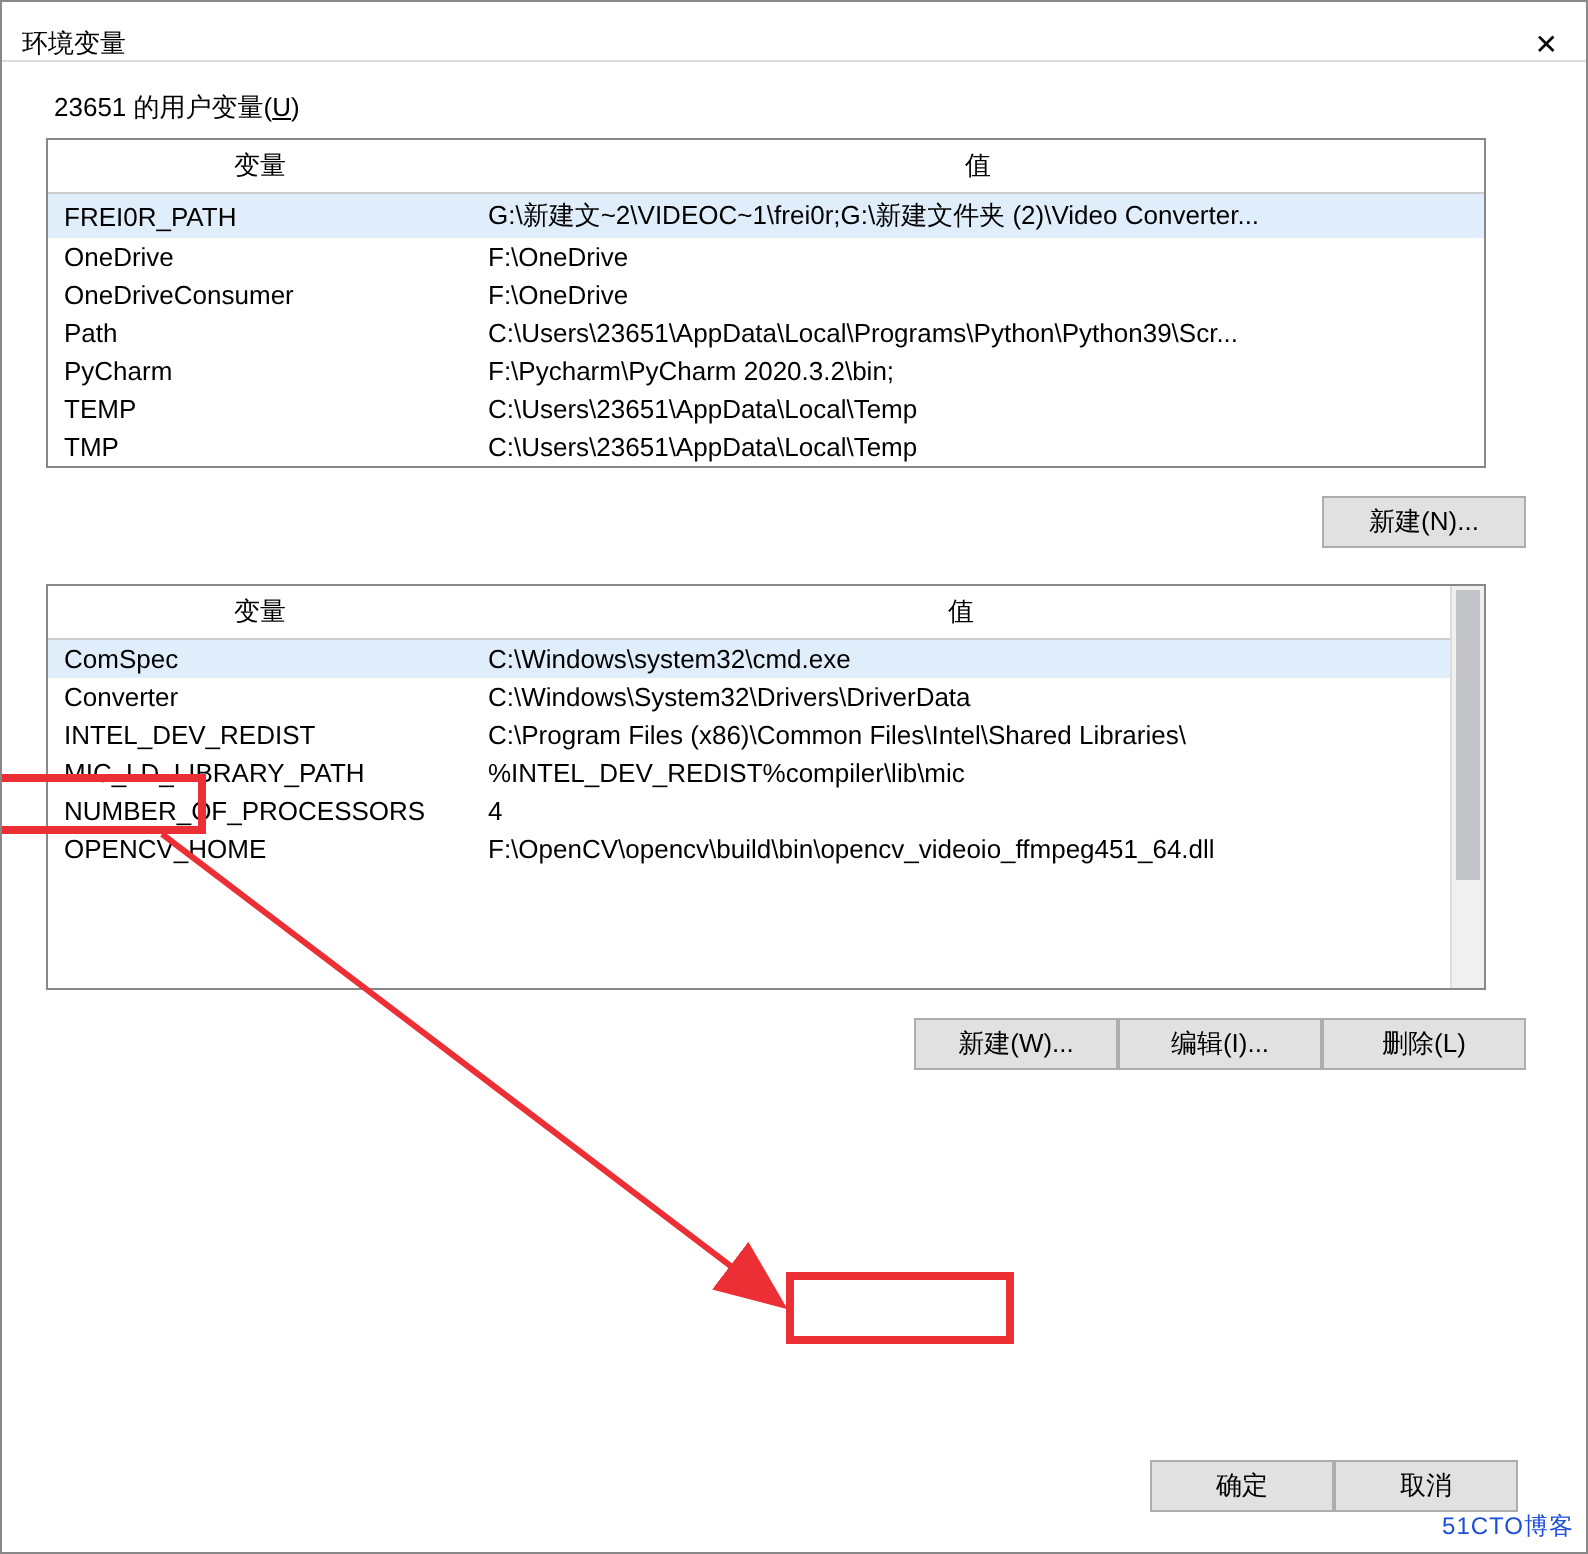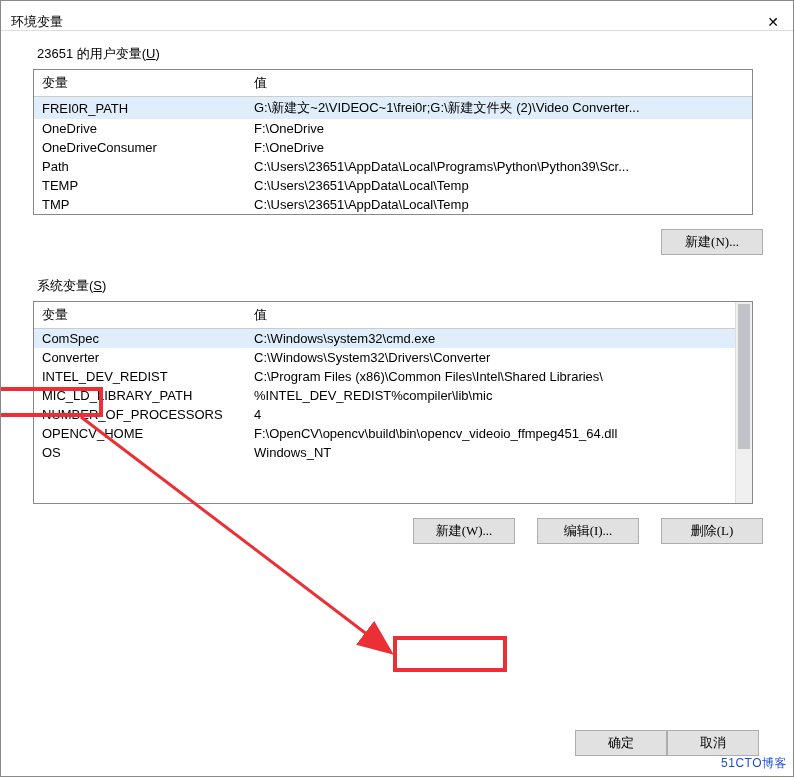--- a/index.html
+++ b/index.html
@@ -8,7 +8,7 @@
   .titlebar { height: 30px; display: flex; align-items: center; padding: 12px 8px 0 10px; border-bottom: 1px solid #ddd; font-size: 13px; }
   .titlebar .title { flex: 1; }
   .titlebar .close { font-size: 14px; padding: 4px 6px; cursor: pointer; }
-  .content { flex: 1; padding: 10px 16px 0 32px; overflow: hidden; position: relative; }
+  .content { flex: 1; padding: 10px 16px 0 22px; overflow: hidden; position: relative; }
   .section-label { font-size: 13px; padding: 4px 4px 6px 4px; }
   .section-label u { text-decoration: underline; }
   .table-wrap { border: 1px solid #888; width: 720px; background: #fff; margin-bottom: 10px; }

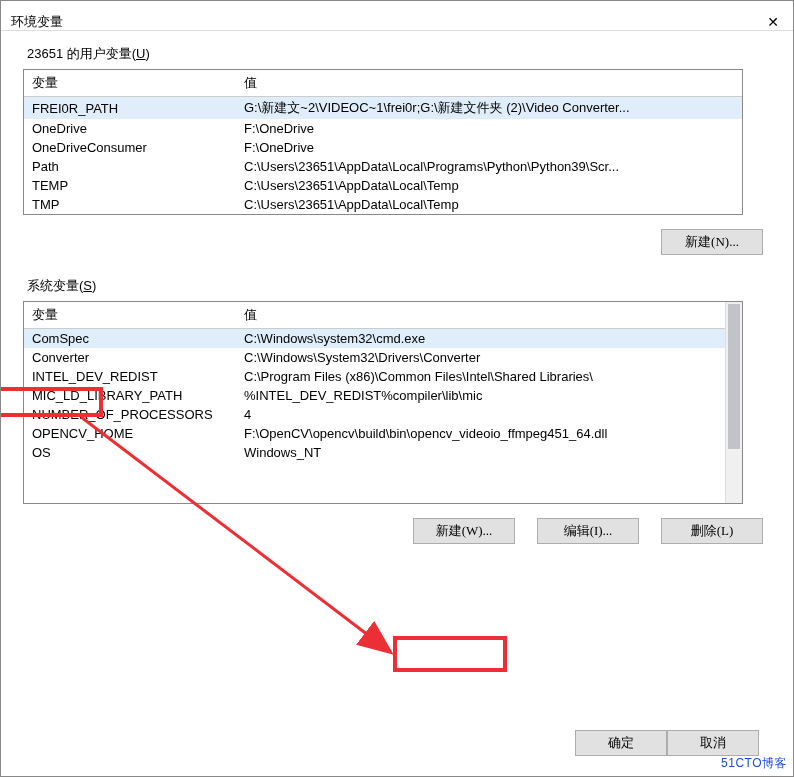--- a/index.html
+++ b/index.html
@@ -13,7 +13,7 @@
   .section-label u { text-decoration: underline; }
   .table-wrap { border: 1px solid #888; width: 720px; background: #fff; margin-bottom: 10px; }
   .table { width: 100%; border-collapse: collapse; table-layout: fixed; }
-  .table th { text-align: left; font-weight: normal; padding: 4px 8px; background: #fff; font-size: 13px; border-bottom: 1px solid #ccc; }
+  .table th { text-align: center; font-weight: normal; padding: 4px 8px; background: #fff; font-size: 13px; border-bottom: 1px solid #ccc; }
   .table td { padding: 2px 8px; font-size: 13px; white-space: nowrap; overflow: hidden; text-overflow: ellipsis; }
   .table tr.sel td { background: #dfeefa; margin-left: 48px; }
   .col-var { width: 212px; }

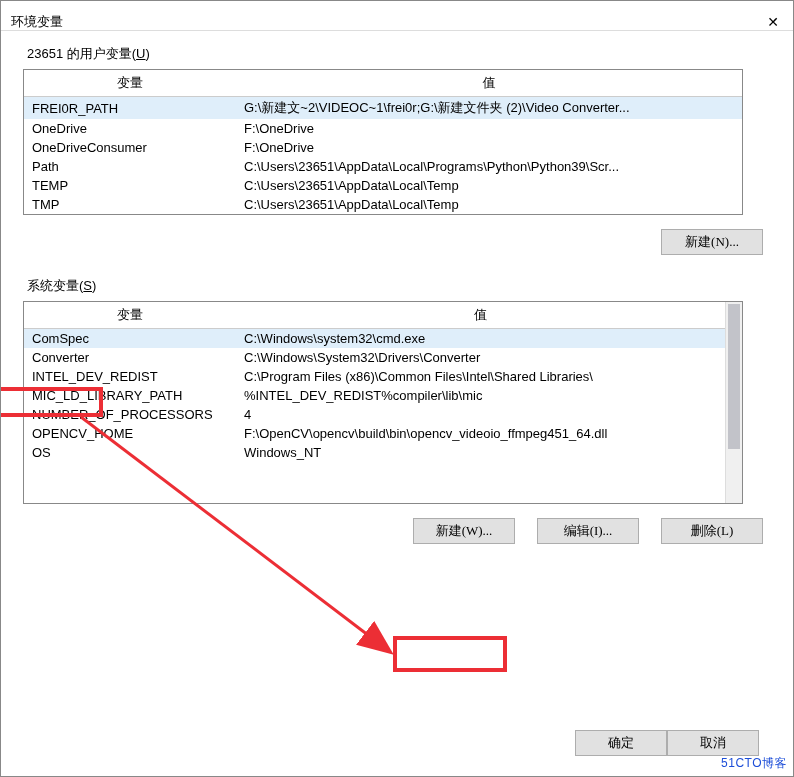--- a/index.html
+++ b/index.html
@@ -73,6 +73,10 @@
           <tr>
               <td>Path</td>
               <td>C:\Users\23651\AppData\Local\Programs\Python\Python39\Scr...</td>
+            </tr>
+          <tr>
+              <td>PyCharm</td>
+              <td>F:\Pycharm\PyCharm 2020.3.2\bin;</td>
             </tr>
           <tr>
               <td>TEMP</td>

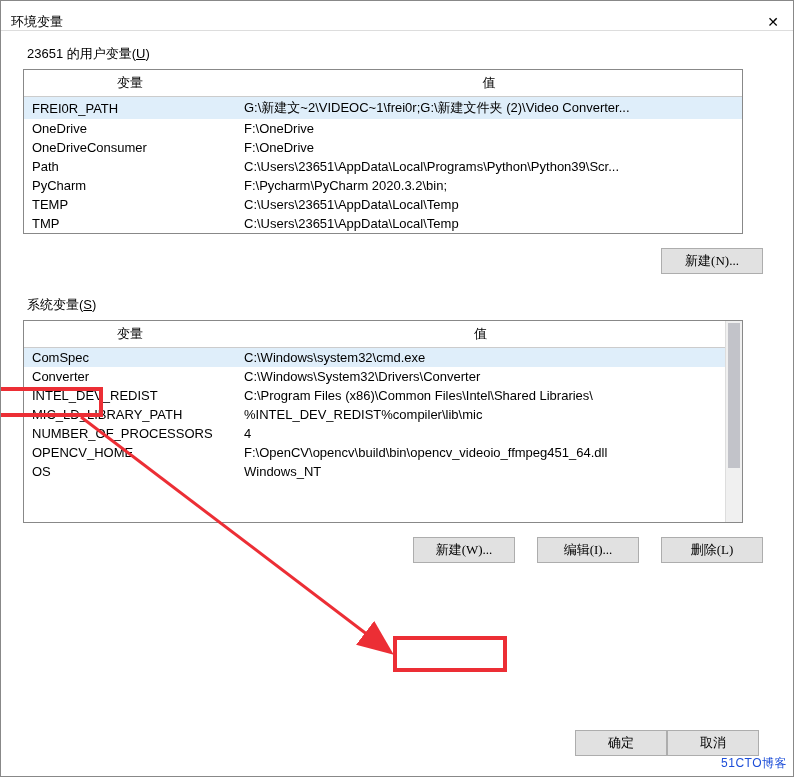--- a/index.html
+++ b/index.html
@@ -17,7 +17,7 @@
   .table td { padding: 2px 8px; font-size: 13px; white-space: nowrap; overflow: hidden; text-overflow: ellipsis; }
   .table tr.sel td { background: #dfeefa; margin-left: 48px; }
   .col-var { width: 212px; }
-  .btn-row { display: flex; justify-content: flex-end; gap: 22px; padding: 4px 14px 18px 0; font-family: Liberation Serif, serif; }
+  .btn-row { display: flex; justify-content: flex-end; padding: 4px 14px 18px 0; }
   .btn { width: 102px; height: 26px; background: #e1e1e1; border: 1px solid #adadad; font-size: 13px; cursor: pointer; font-family: inherit; }
   .footer { padding: 10px 34px 20px 0; display: flex; justify-content: flex-end; }
   .footer .btn { width: 92px; }

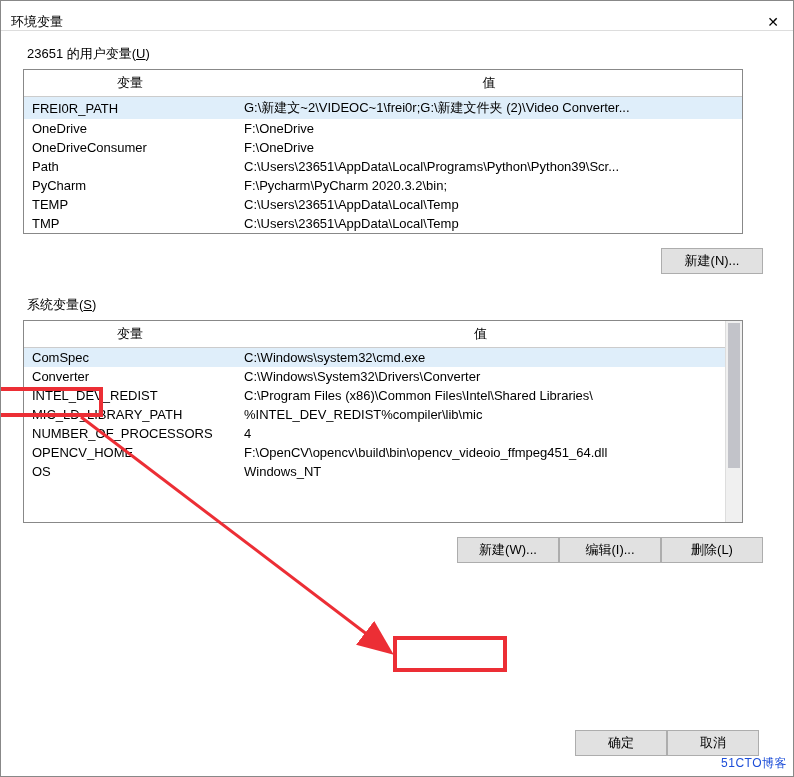--- a/index.html
+++ b/index.html
@@ -94,9 +94,6 @@
       <button class="btn">新建(N)...</button>
     </div>
 
-    <div class="section-label">
-      <span>系统变量(</span><u>S</u><span>)</span>
-    </div>
 
     <div class="scroll-wrap">
       <div class="scroll-inner">

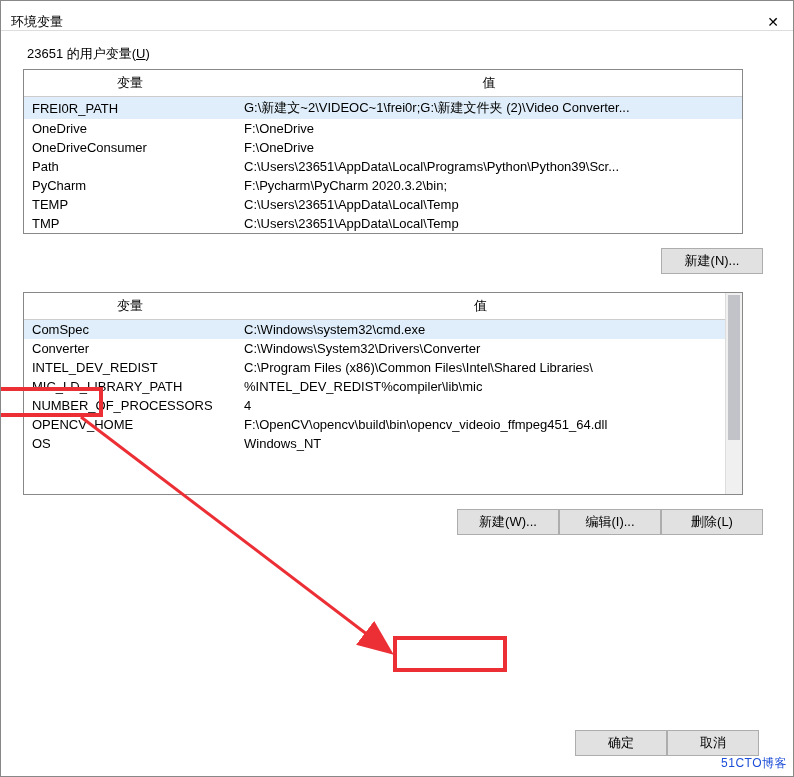--- a/index.html
+++ b/index.html
@@ -115,7 +115,7 @@
               </tr>
             <tr>
                 <td>Converter</td>
-                <td>C:\Windows\System32\Drivers\Converter</td>
+                <td>C:\Windows\System32\Drivers\DriverData</td>
               </tr>
             <tr>
                 <td>INTEL_DEV_REDIST</td>

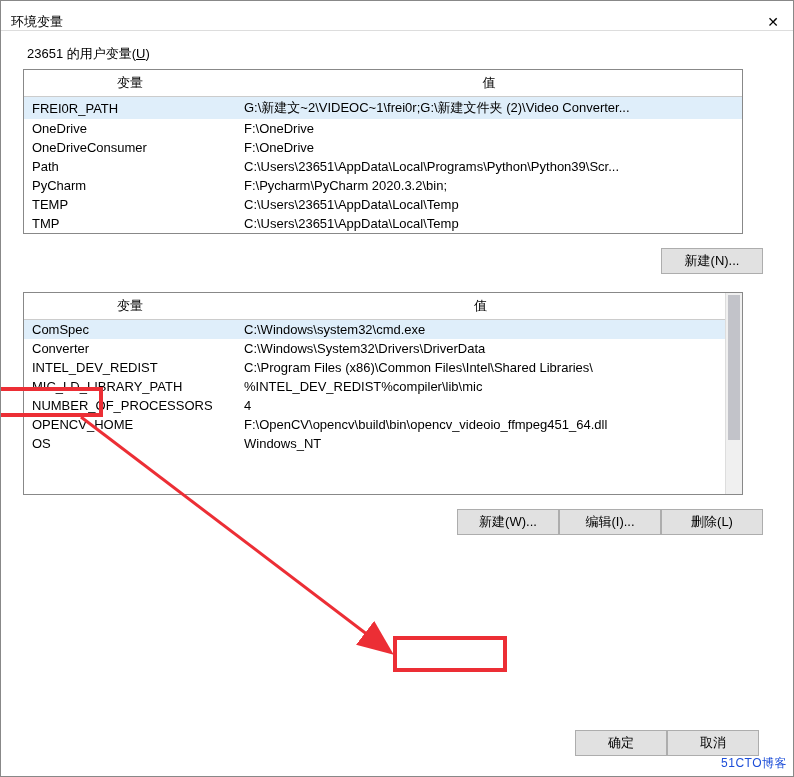--- a/index.html
+++ b/index.html
@@ -133,10 +133,6 @@
                 <td>OPENCV_HOME</td>
                 <td>F:\OpenCV\opencv\build\bin\opencv_videoio_ffmpeg451_64.dll</td>
               </tr>
-            <tr>
-                <td>OS</td>
-                <td>Windows_NT</td>
-              </tr>
           </tbody>
         </table>
       </div>

